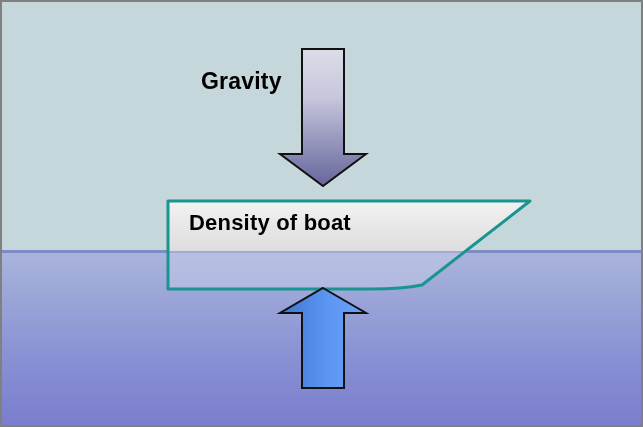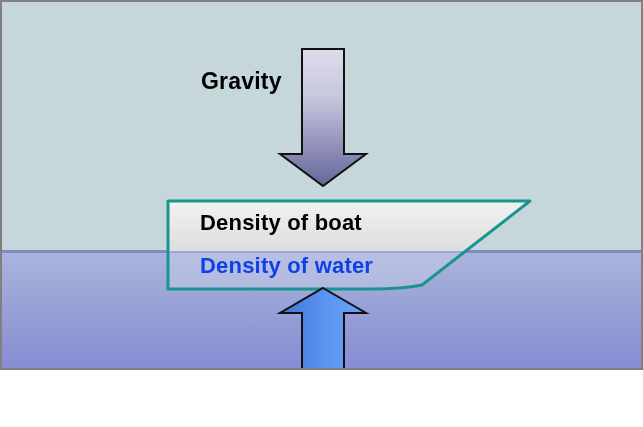--- a/index.html
+++ b/index.html
@@ -10,7 +10,7 @@
   #scene {
     position: relative;
     width: 643px;
-    height: 370px;
+    height: 427px;
     box-sizing: border-box;
     border: 2px solid #808080;
     overflow: hidden;

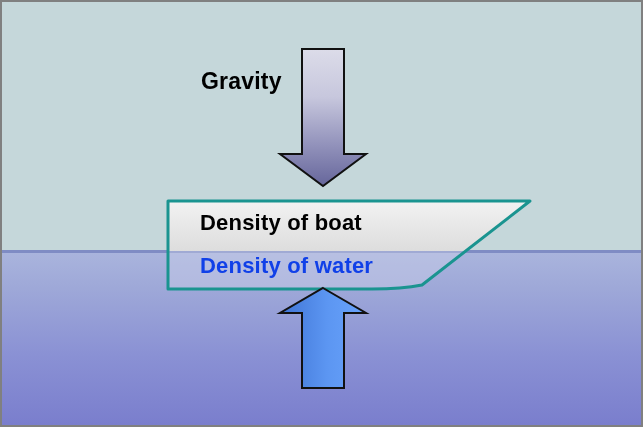--- a/index.html
+++ b/index.html
@@ -66,7 +66,7 @@
     color: #1b3bc4;
   }
   #boat-density-label {
-    left: 198px;
+    left: 187px;
     top: 208px;
     font-size: 22px;
     color: #000000;

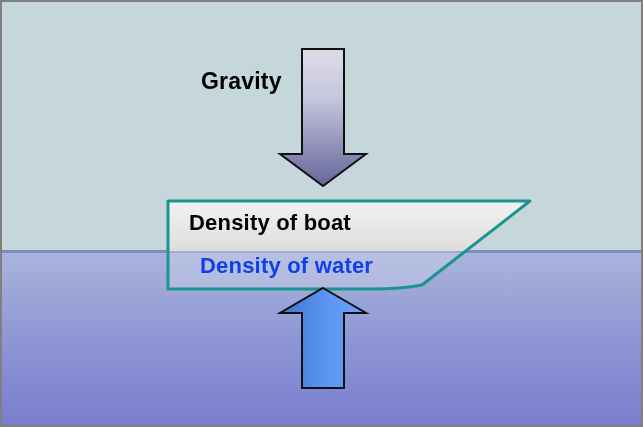--- a/index.html
+++ b/index.html
@@ -136,7 +136,6 @@
 
   <div class="label" id="boat-density-label">Density of boat</div>
 
-  <div class="label" id="water-density-label">Density of water</div>
 
 </div>
 

